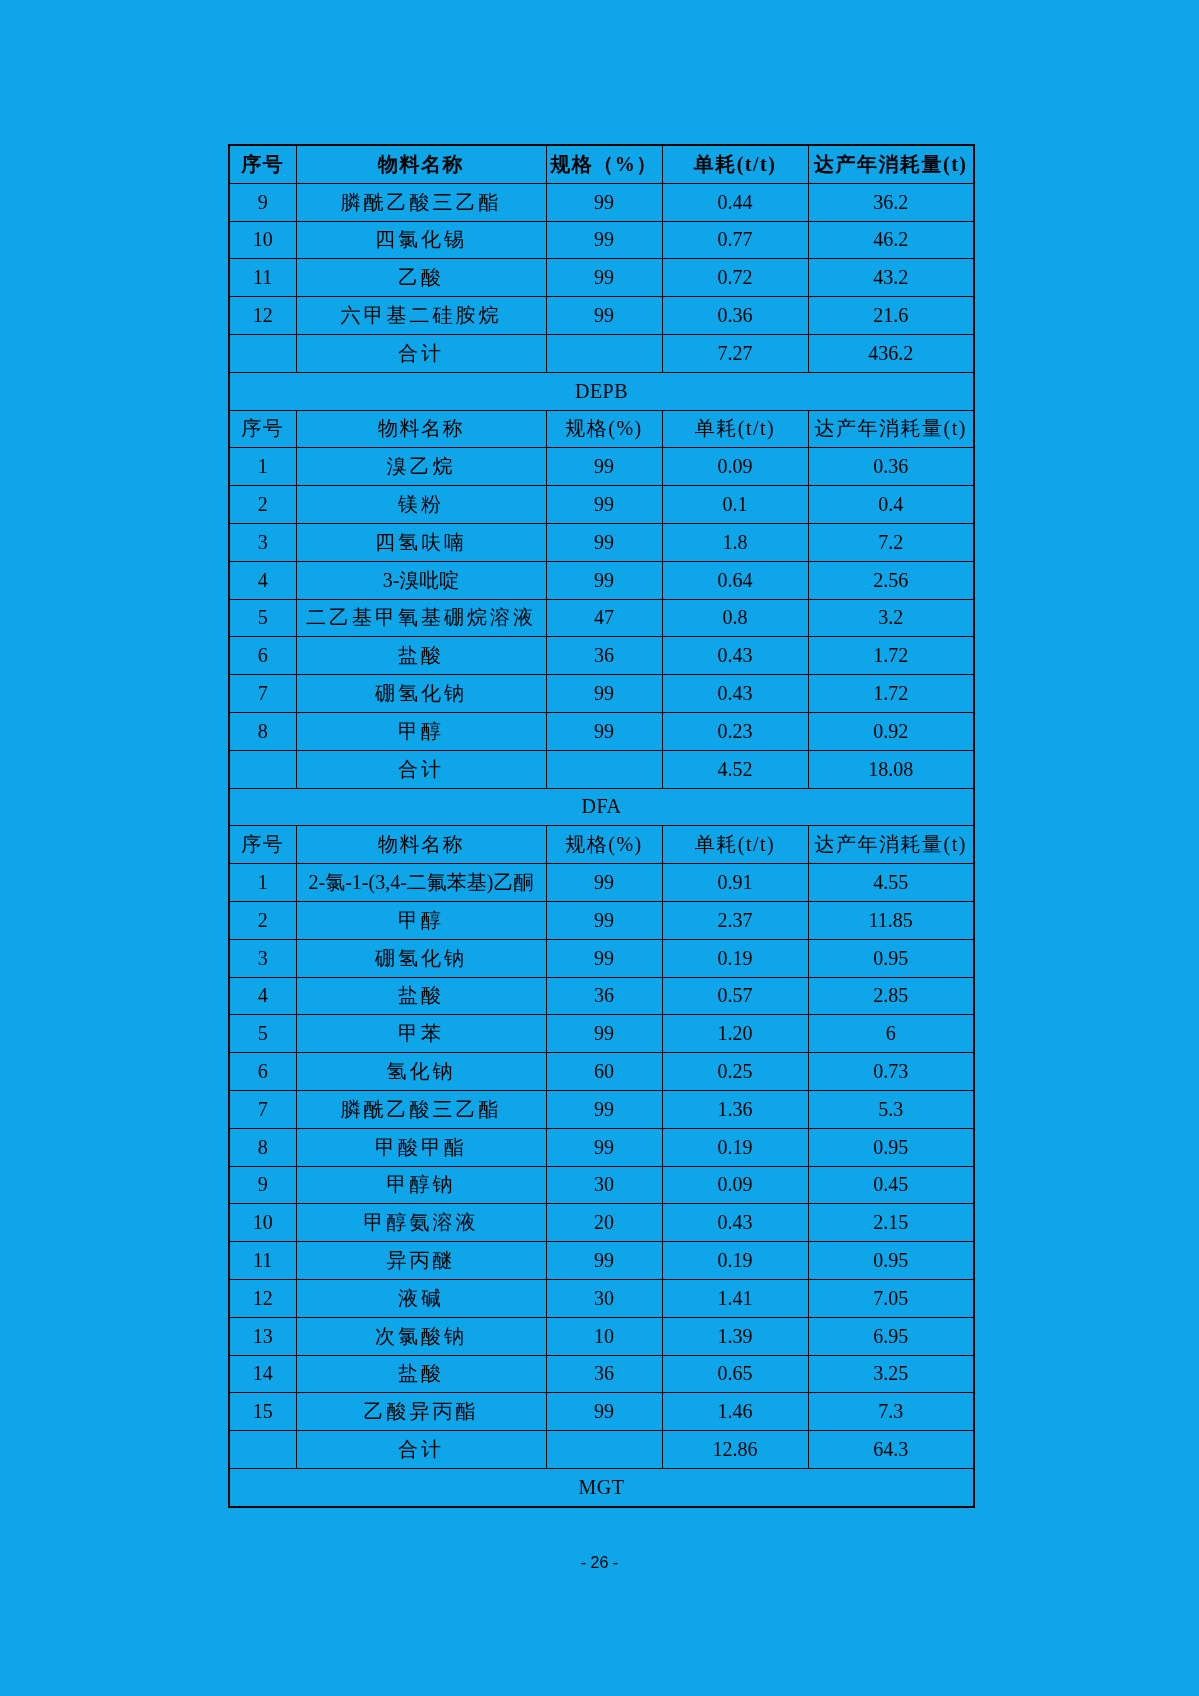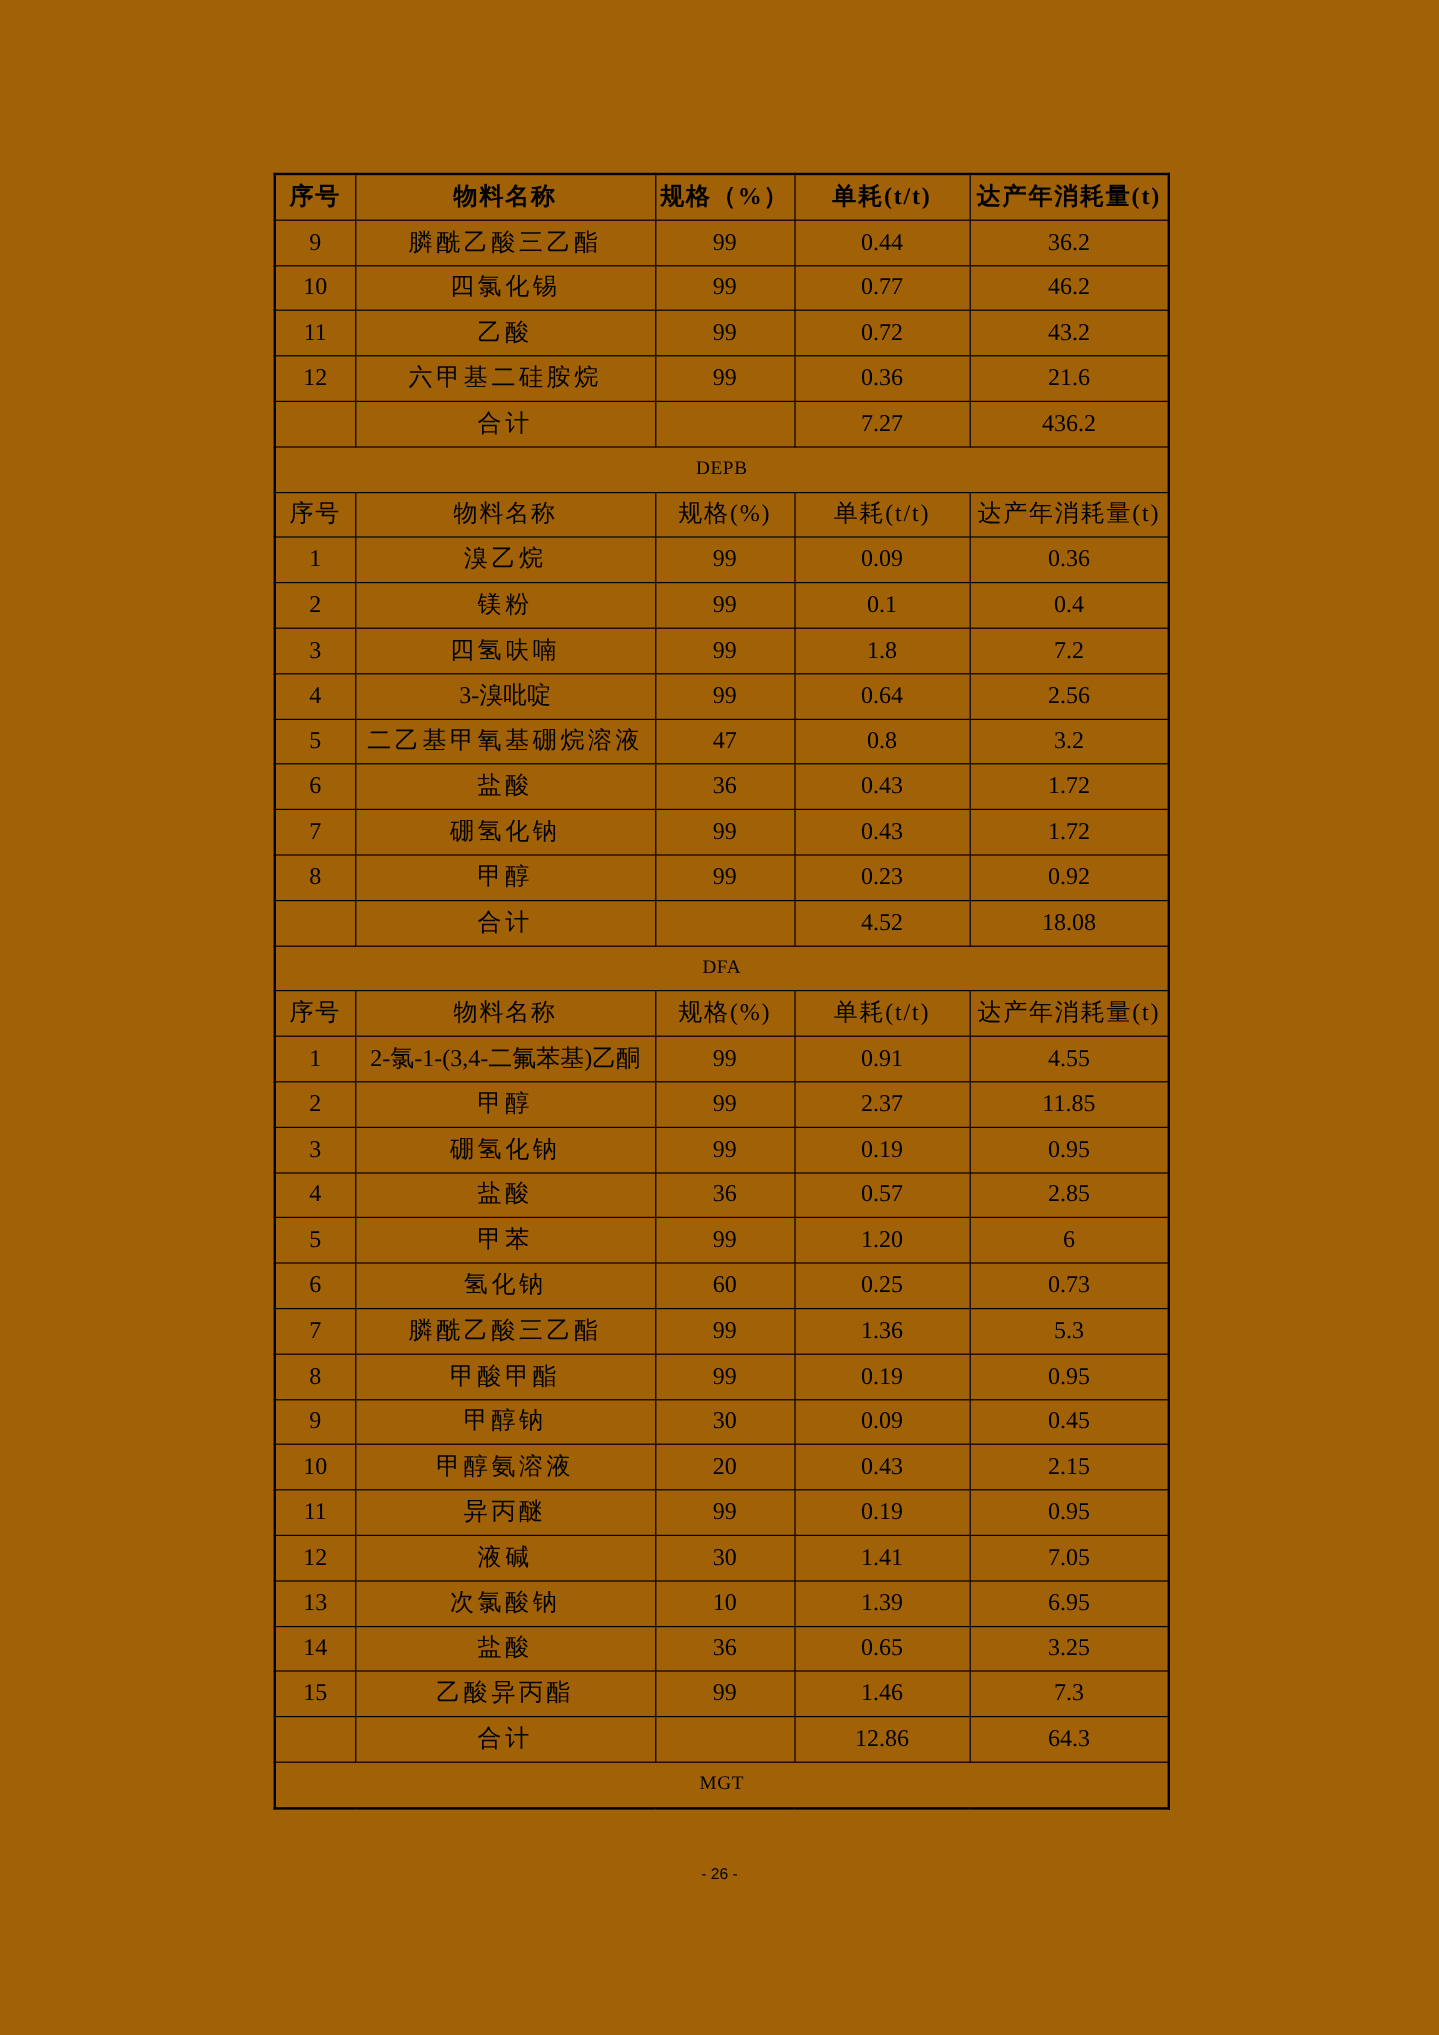--- a/index.html
+++ b/index.html
@@ -7,7 +7,7 @@
     position: relative;
     width: 1199px;
     height: 1696px;
-    background: #a16207;
+    background: #0ea5e9;
     color: #000000;
     font-family: "Liberation Serif", "DejaVu Serif", serif;
     overflow: hidden;

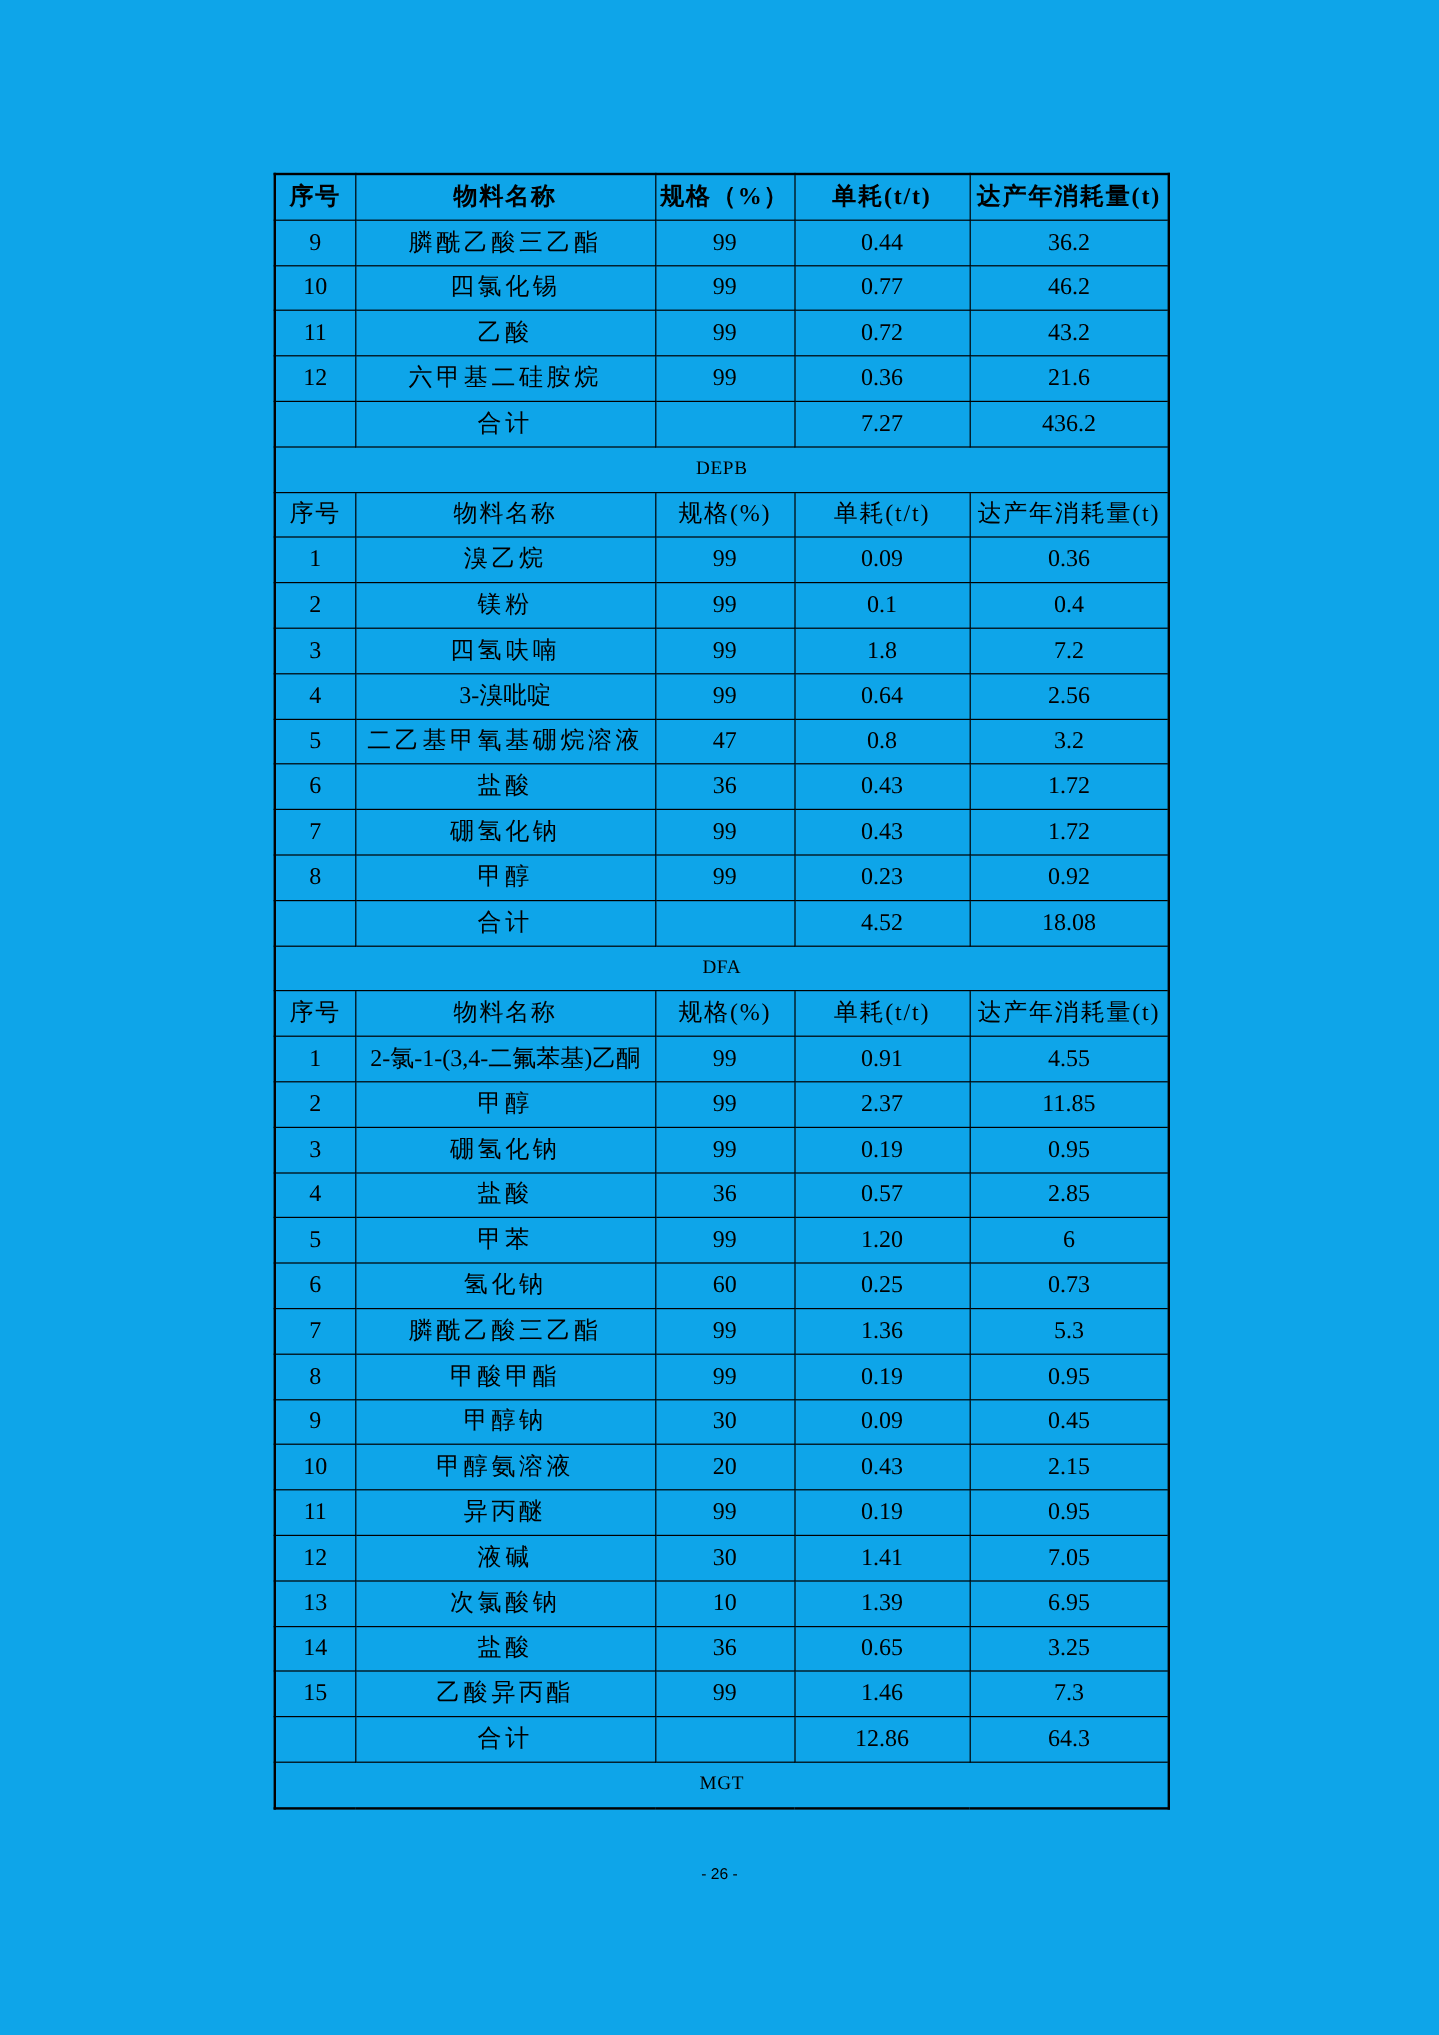--- a/index.html
+++ b/index.html
@@ -34,7 +34,7 @@
   tr.header-row td { letter-spacing: 1.5px; }
   tr.header-row.bold td { font-weight: bold; }
   td.spaced { letter-spacing: 3px; }
-  tr.section-row td { font-size: 16px; letter-spacing: 0.5px; }
+  tr.section-row td { font-size: 20px; letter-spacing: 0.5px; }
   .page-footer {
     position: absolute;
     top: 1554px;

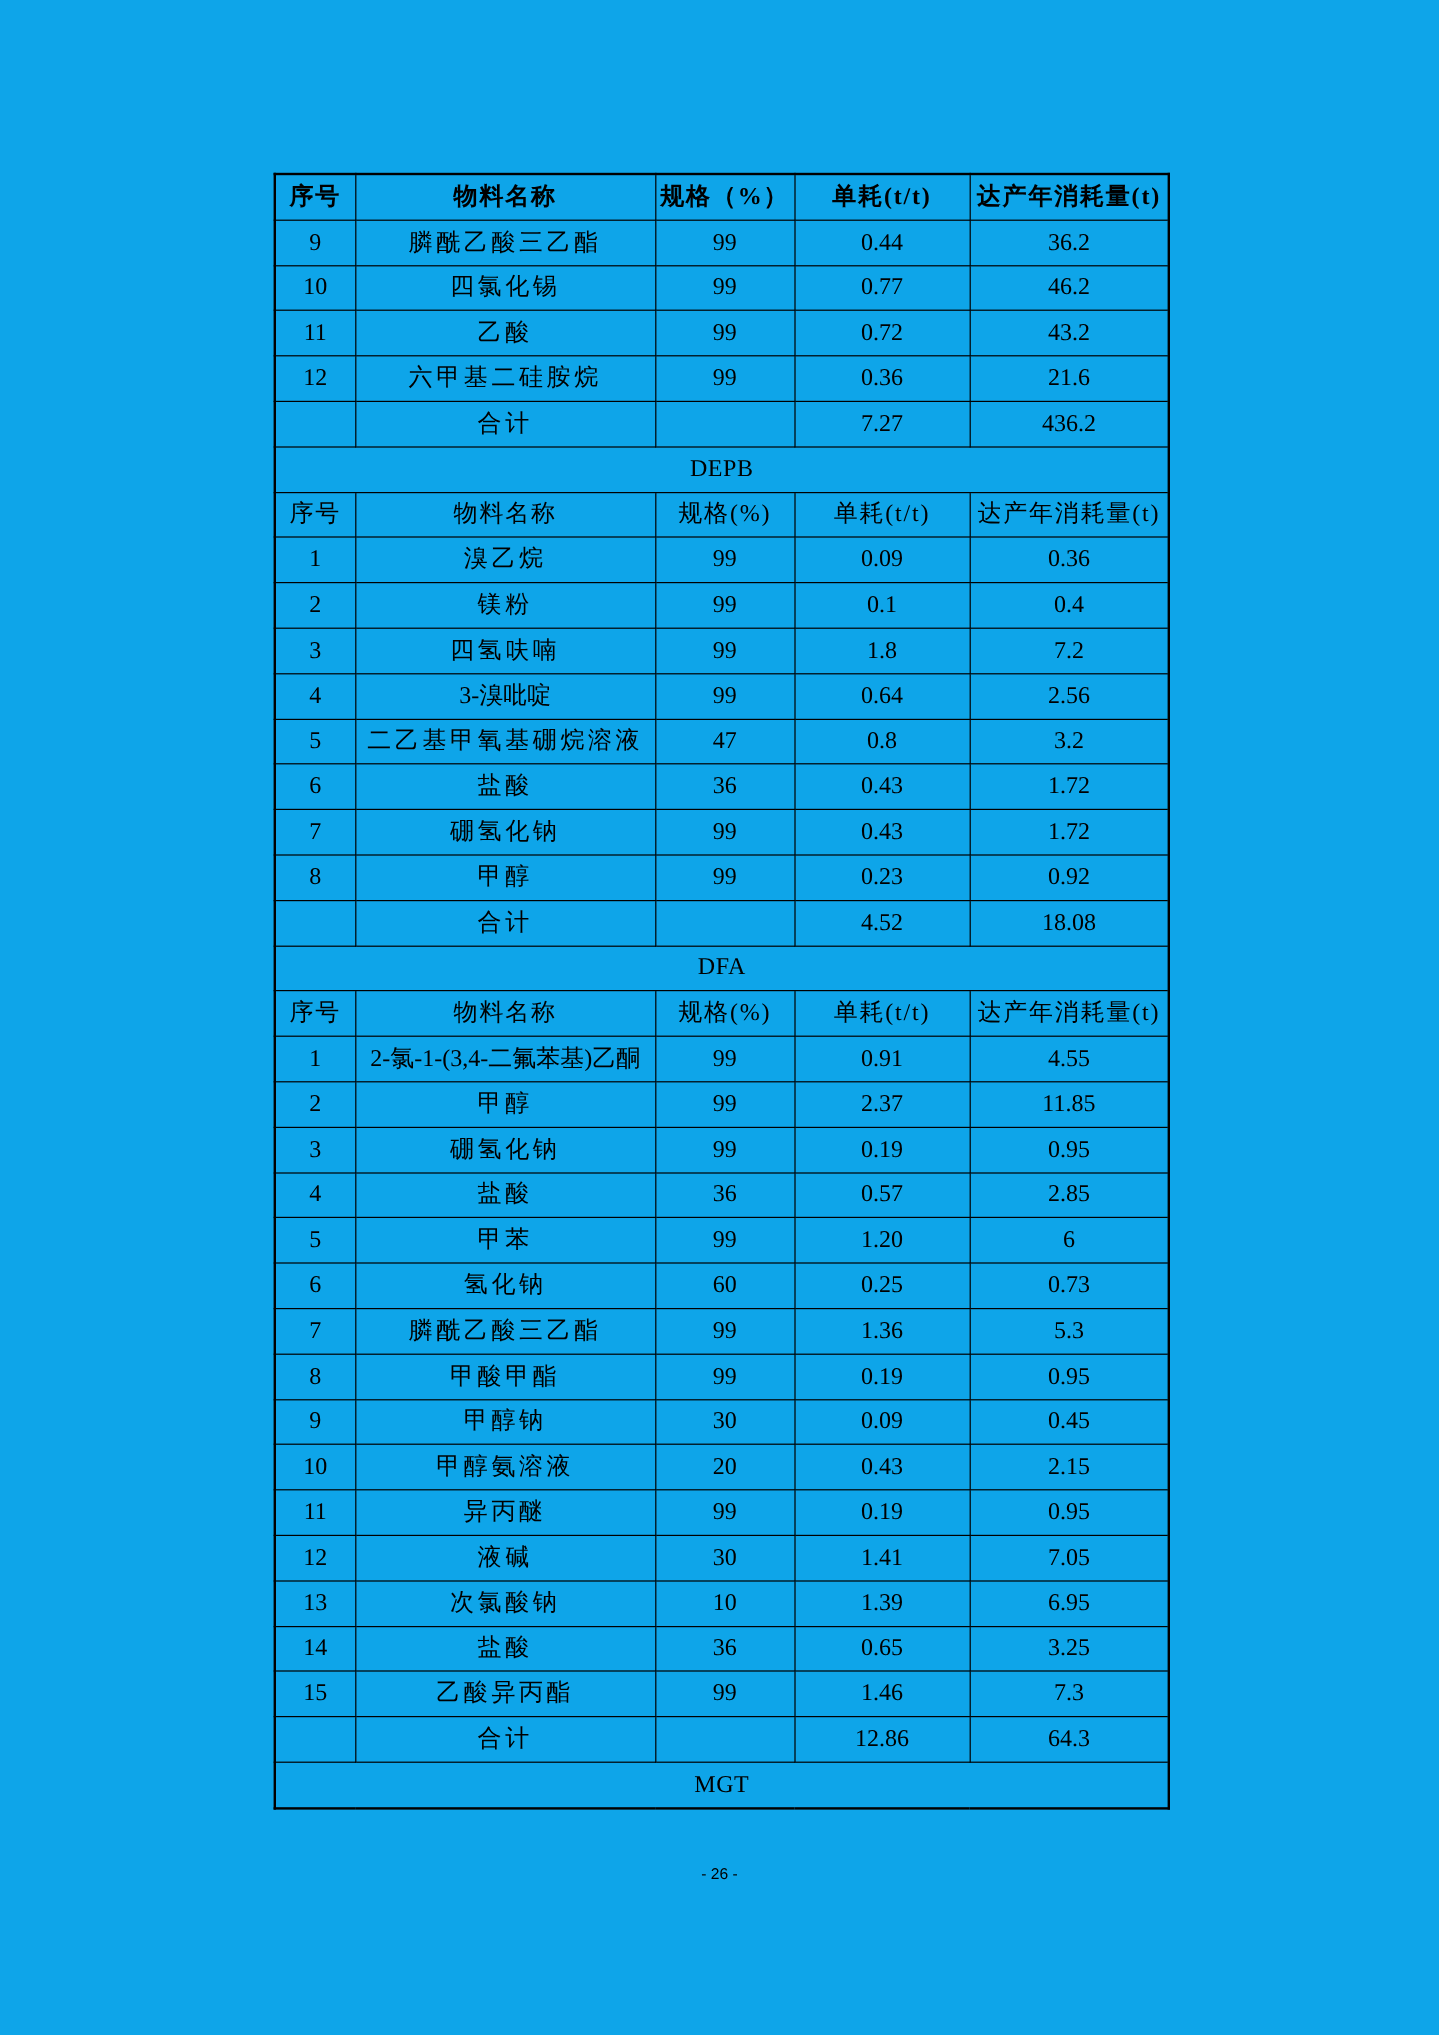--- a/index.html
+++ b/index.html
@@ -42,7 +42,7 @@
     width: 100%;
     text-align: center;
     font-family: "Liberation Sans", "DejaVu Sans", sans-serif;
-    font-size: 13px;
+    font-size: 16px;
     color: #000;
   }
 </style>

